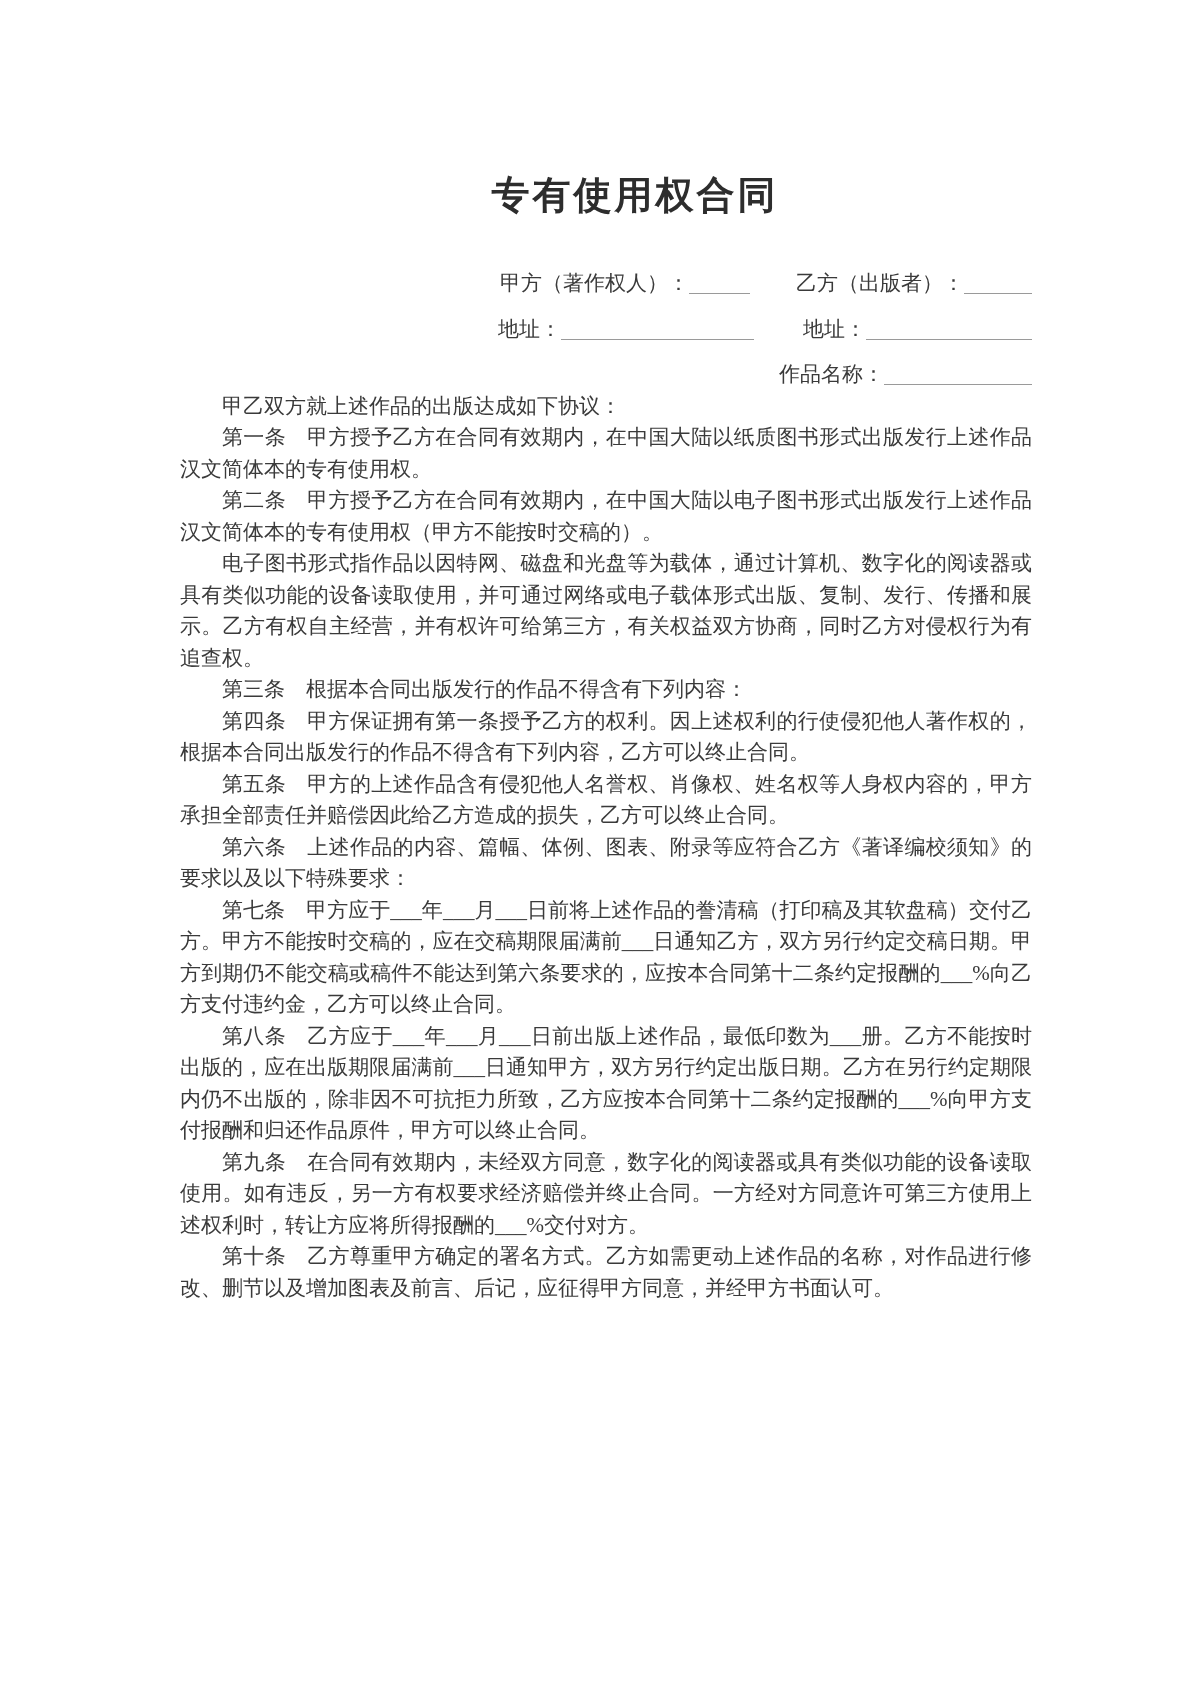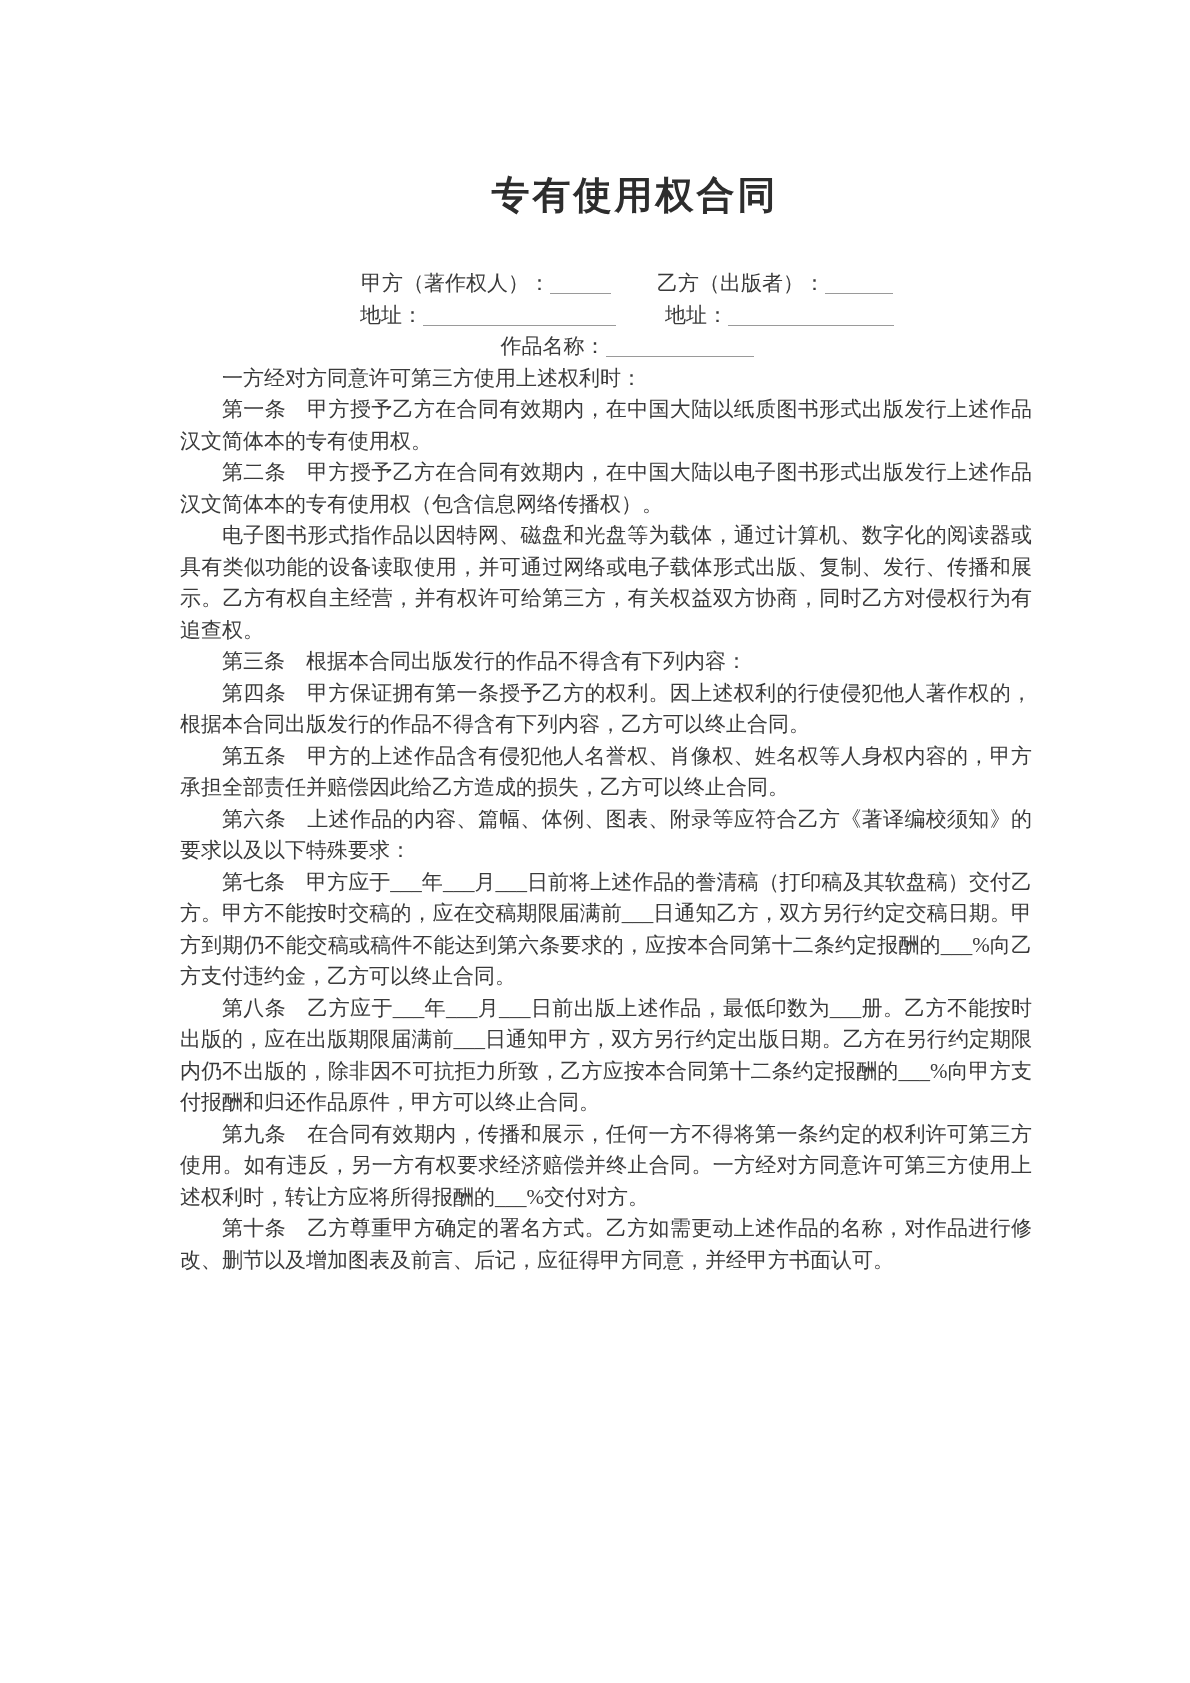--- a/index.html
+++ b/index.html
@@ -39,7 +39,8 @@
   .form-line {
     text-indent: 2em;
     white-space: nowrap;
-    text-align: center;
+    text-align: right;
+    margin-top: 14px;
   }
   .clause, .intro {
     text-indent: 2em;

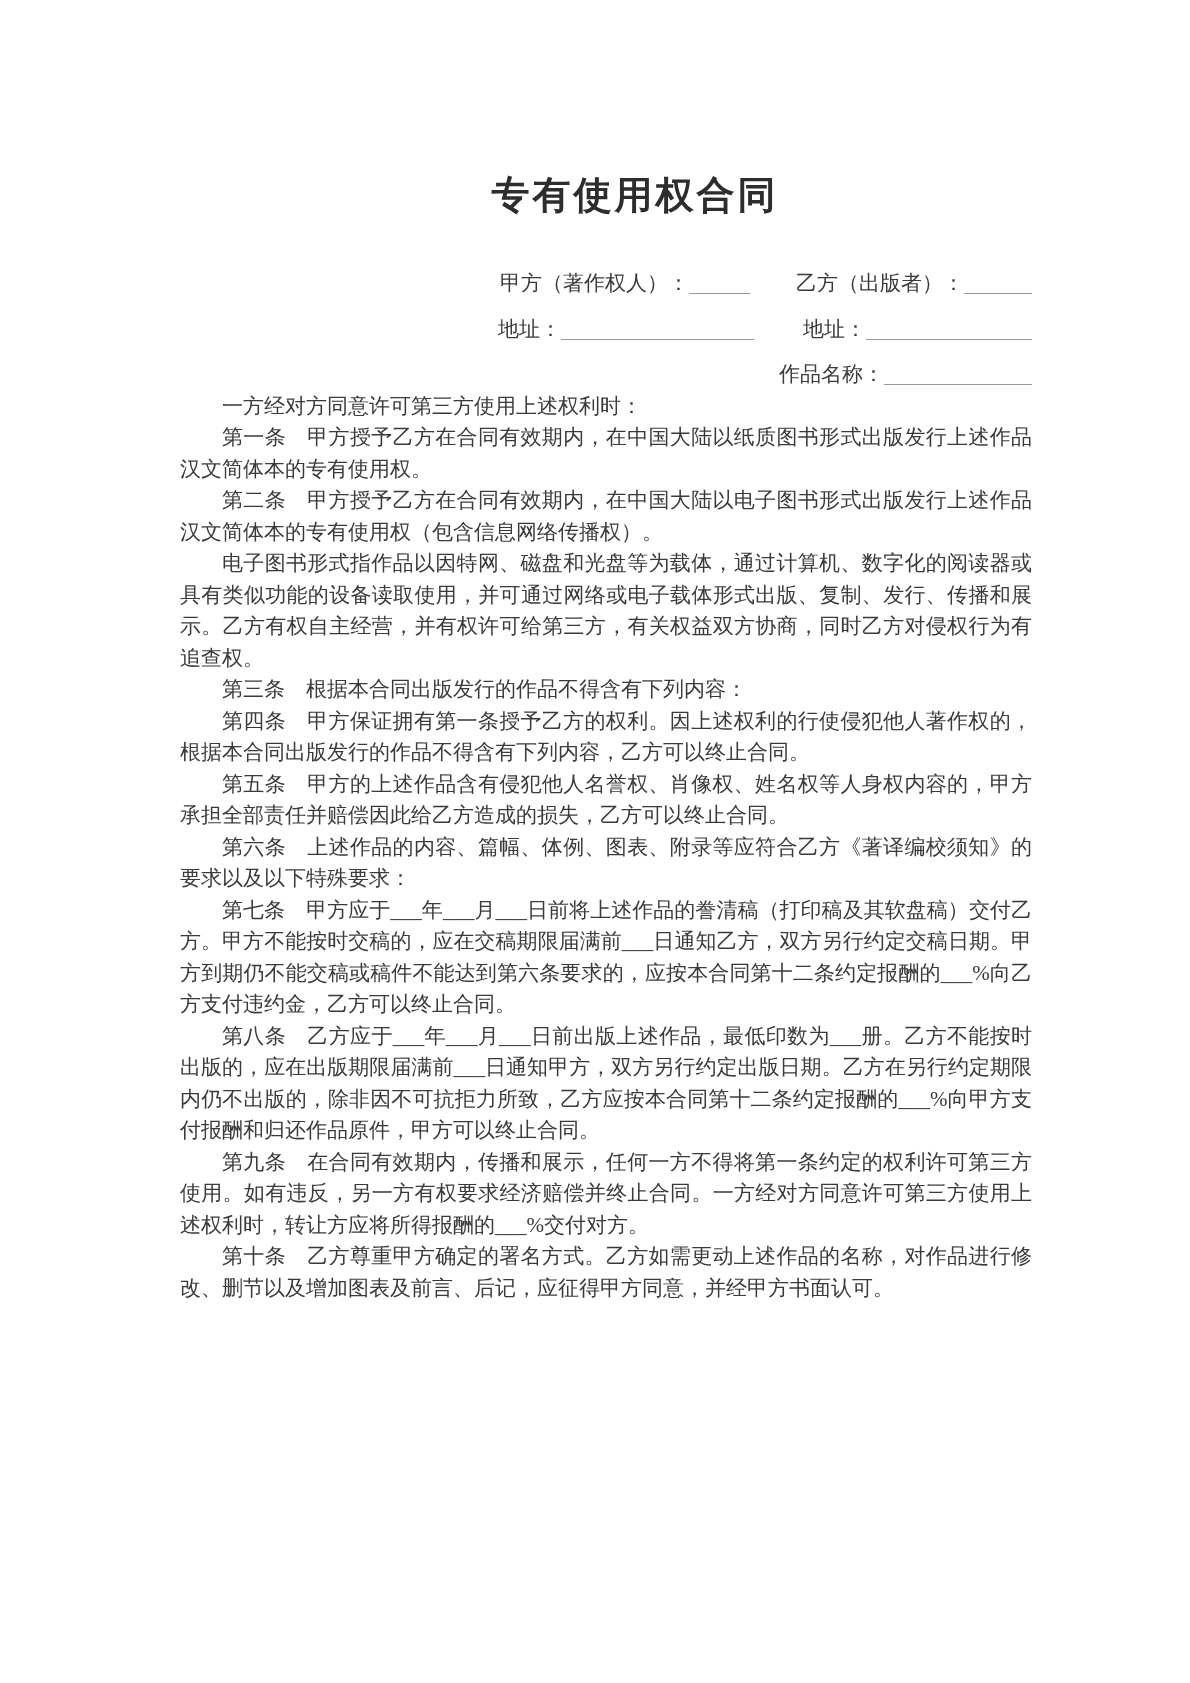--- a/index.html
+++ b/index.html
@@ -76,7 +76,7 @@
       <p class="form-line"><span>作品名称：</span><span class="blank w148"></span></p>
     </div>
 
-    <p class="intro">一方经对方同意许可第三方使用上述权利时：</p>
+    <p class="intro">甲乙双方就上述作品的出版达成如下协议：</p>
 
     <p class="clause">第一条　甲方授予乙方在合同有效期内，在中国大陆以纸质图书形式出版发行上述作品汉文简体本的专有使用权。</p>
     <p class="clause">第二条　甲方授予乙方在合同有效期内，在中国大陆以电子图书形式出版发行上述作品汉文简体本的专有使用权（包含信息网络传播权）。</p>

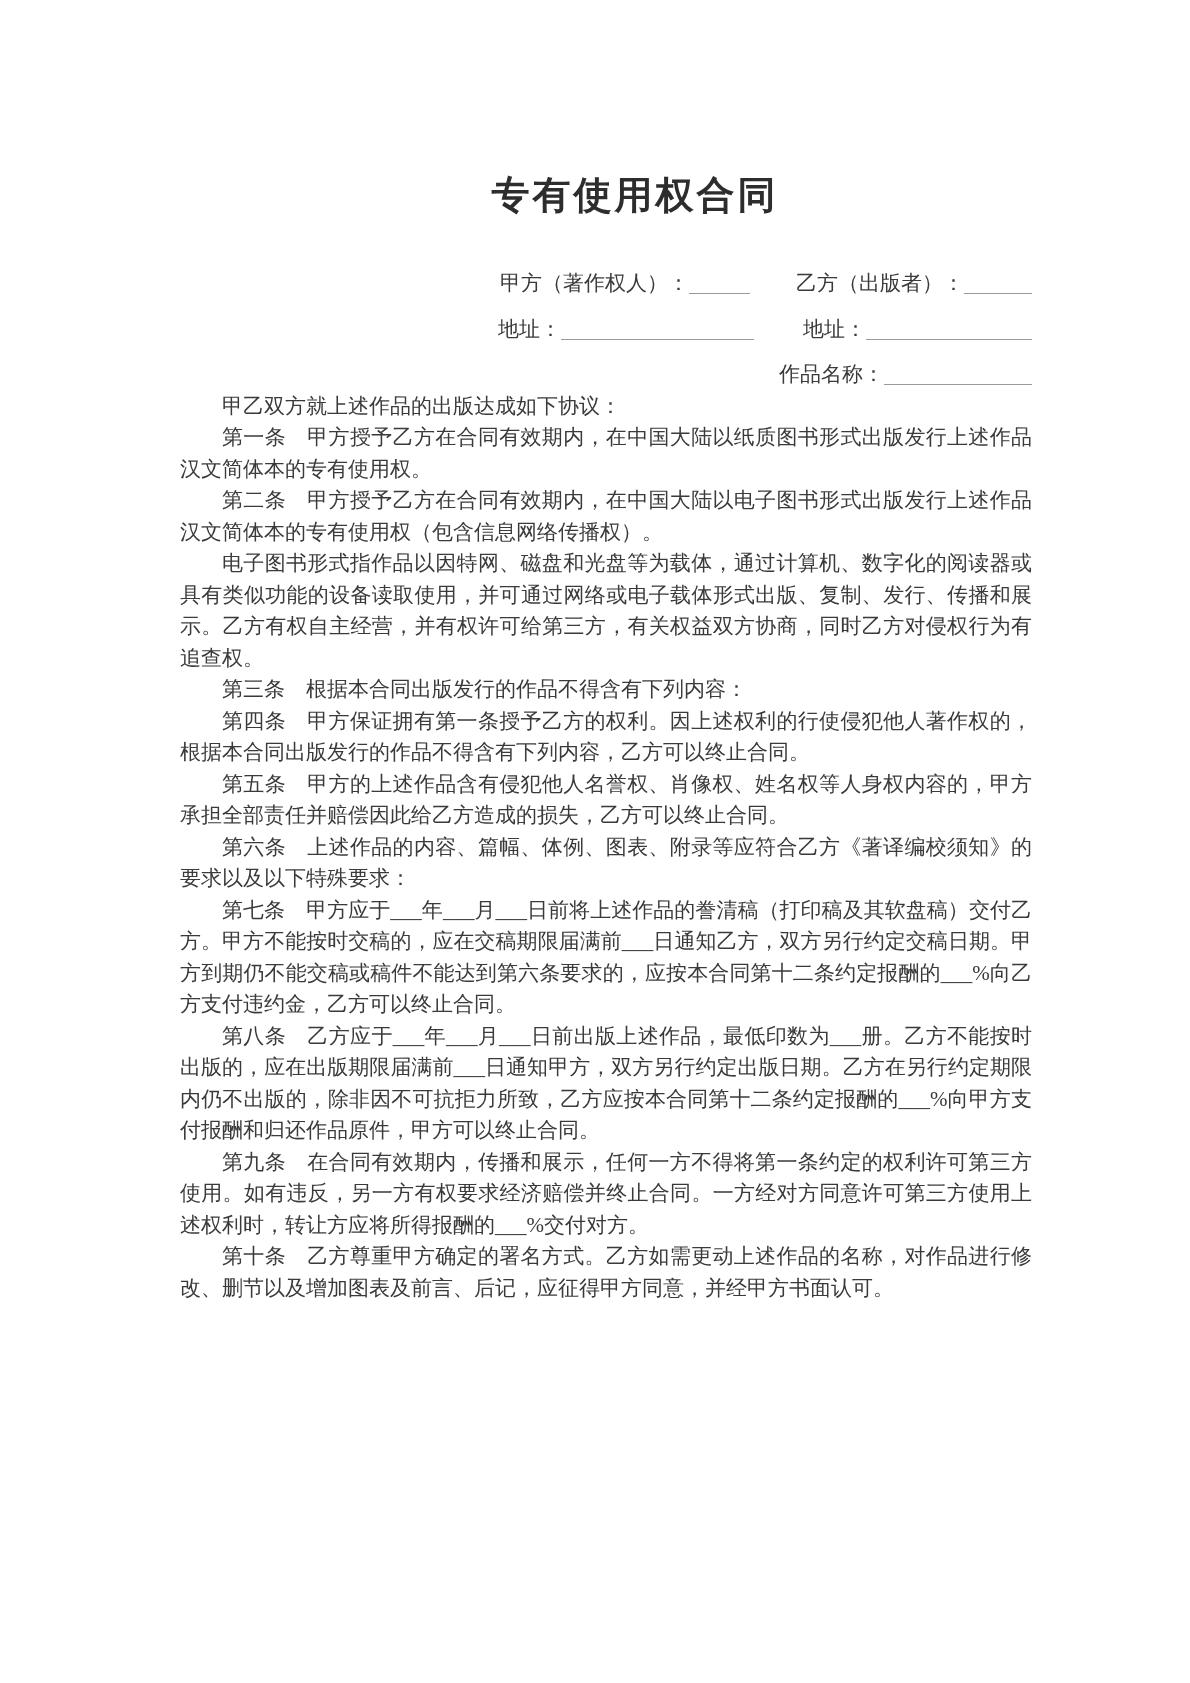--- a/index.html
+++ b/index.html
@@ -79,7 +79,7 @@
     <p class="intro">甲乙双方就上述作品的出版达成如下协议：</p>
 
     <p class="clause">第一条　甲方授予乙方在合同有效期内，在中国大陆以纸质图书形式出版发行上述作品汉文简体本的专有使用权。</p>
-    <p class="clause">第二条　甲方授予乙方在合同有效期内，在中国大陆以电子图书形式出版发行上述作品汉文简体本的专有使用权（包含信息网络传播权）。</p>
+    <p class="clause">第二条　甲方授予乙方在合同有效期内，在中国大陆以电子图书形式出版发行上述作品汉文简体本的专有使用权（甲方不能按时交稿的）。</p>
     <p class="clause">电子图书形式指作品以因特网、磁盘和光盘等为载体，通过计算机、数字化的阅读器或具有类似功能的设备读取使用，并可通过网络或电子载体形式出版、复制、发行、传播和展示。乙方有权自主经营，并有权许可给第三方，有关权益双方协商，同时乙方对侵权行为有追查权。</p>
     <p class="clause">第三条　根据本合同出版发行的作品不得含有下列内容：</p>
     <p class="clause">第四条　甲方保证拥有第一条授予乙方的权利。因上述权利的行使侵犯他人著作权的，根据本合同出版发行的作品不得含有下列内容，乙方可以终止合同。</p>

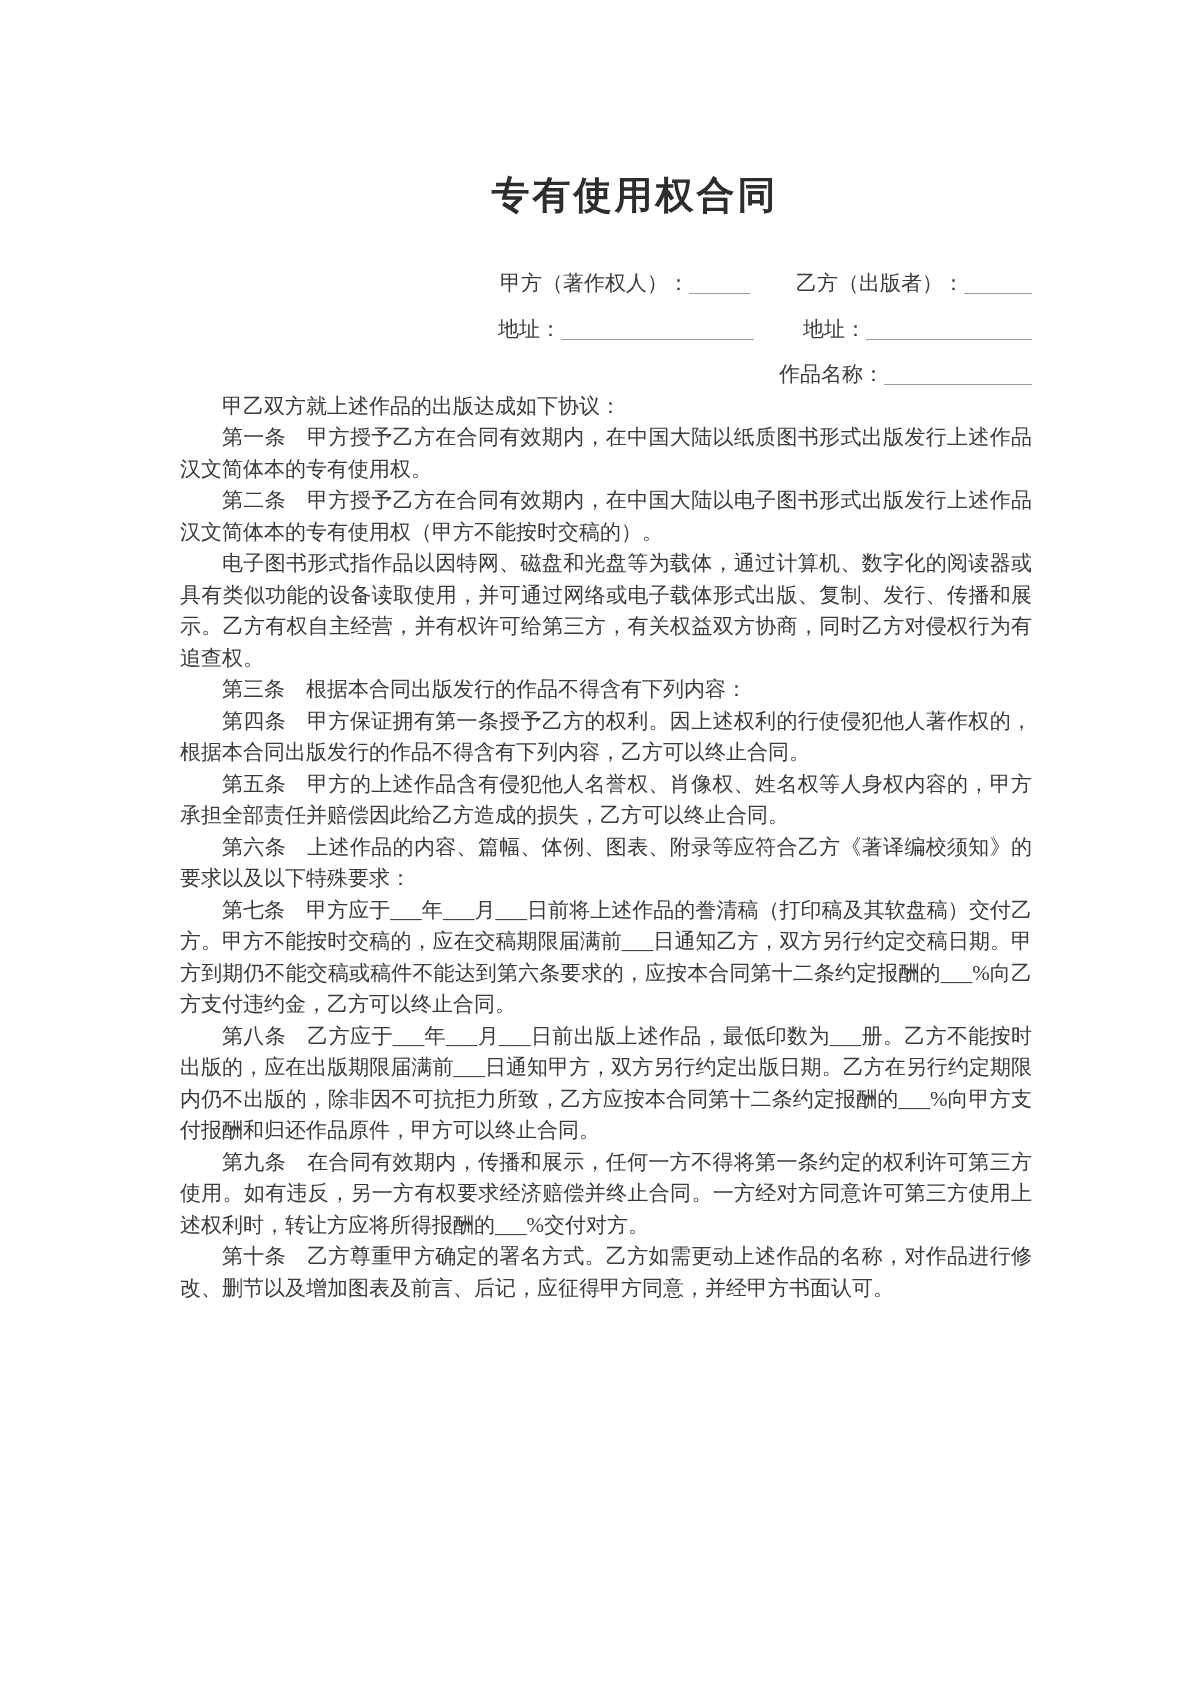--- a/index.html
+++ b/index.html
@@ -87,7 +87,7 @@
     <p class="clause">第六条　上述作品的内容、篇幅、体例、图表、附录等应符合乙方《著译编校须知》的要求以及以下特殊要求：</p>
     <p class="clause">第七条　甲方应于___年___月___日前将上述作品的誊清稿（打印稿及其软盘稿）交付乙方。甲方不能按时交稿的，应在交稿期限届满前___日通知乙方，双方另行约定交稿日期。甲方到期仍不能交稿或稿件不能达到第六条要求的，应按本合同第十二条约定报酬的___%向乙方支付违约金，乙方可以终止合同。</p>
     <p class="clause">第八条　乙方应于___年___月___日前出版上述作品，最低印数为___册。乙方不能按时出版的，应在出版期限届满前___日通知甲方，双方另行约定出版日期。乙方在另行约定期限内仍不出版的，除非因不可抗拒力所致，乙方应按本合同第十二条约定报酬的___%向甲方支付报酬和归还作品原件，甲方可以终止合同。</p>
-    <p class="clause">第九条　在合同有效期内，传播和展示，任何一方不得将第一条约定的权利许可第三方使用。如有违反，另一方有权要求经济赔偿并终止合同。一方经对方同意许可第三方使用上述权利时，转让方应将所得报酬的___%交付对方。</p>
+    <p class="clause">第九条　在合同有效期内，未经双方同意，数字化的阅读器或具有类似功能的设备读取使用。如有违反，另一方有权要求经济赔偿并终止合同。一方经对方同意许可第三方使用上述权利时，转让方应将所得报酬的___%交付对方。</p>
     <p class="clause">第十条　乙方尊重甲方确定的署名方式。乙方如需更动上述作品的名称，对作品进行修改、删节以及增加图表及前言、后记，应征得甲方同意，并经甲方书面认可。</p>
   </div>
 </div>

